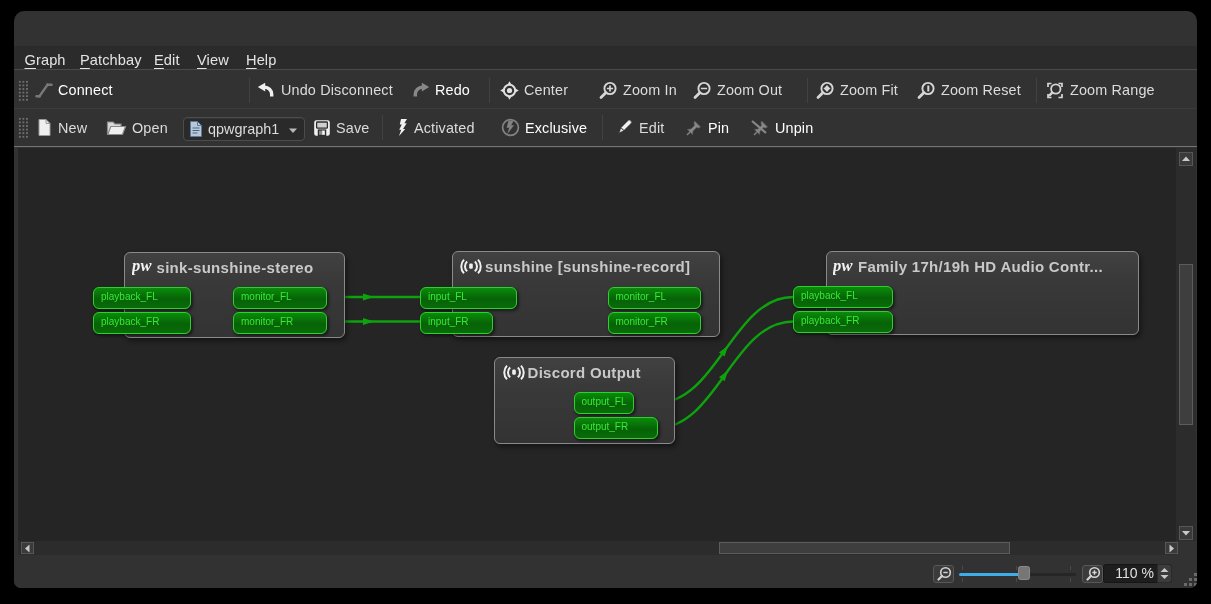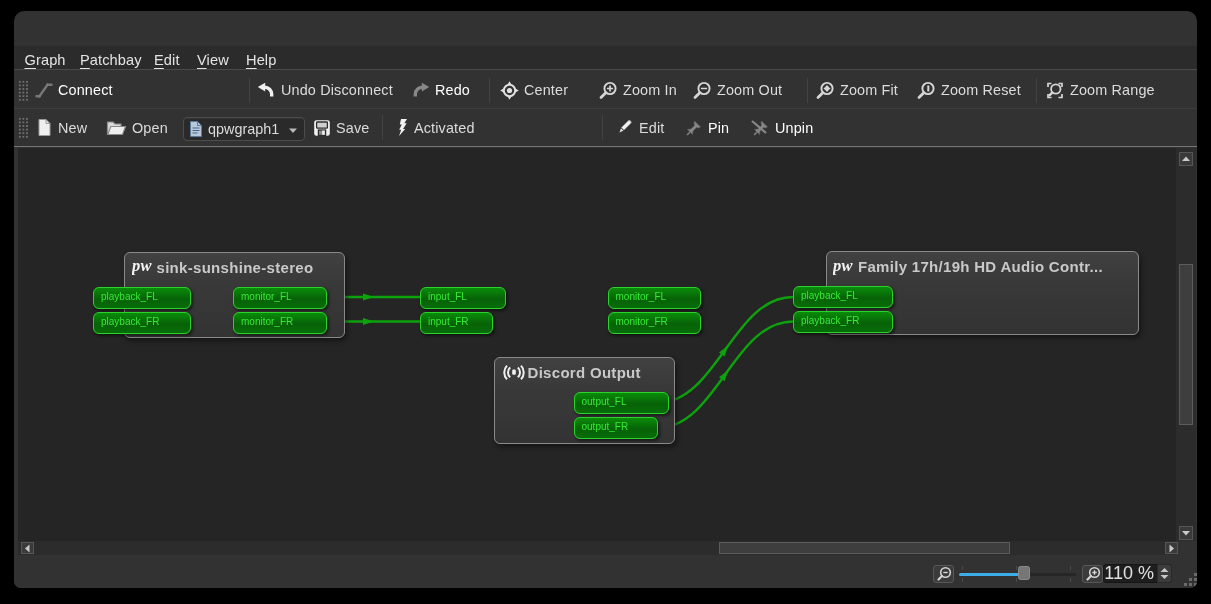--- a/index.html
+++ b/index.html
@@ -185,6 +185,12 @@
           <path d="M5,1 L11,1 L8.3,5.3 L10.7,5.3 L7,11 L9.2,11 L3,18 L5.2,11.8 L3.2,11.8 L5.8,6.6 L3.8,6.6 Z" fill="#f2f2f2"></path>
         </svg>
       Activated</div>
+    <div class="tbtn dis" style="left:487px;">
+      <svg width="19" height="19" viewBox="0 0 19 19">
+          <circle cx="9.5" cy="9.5" r="7.9" fill="none" stroke="#cccccc" stroke-width="1.7"></circle>
+          <path d="M7.5,2.8 L12.5,2.8 L10.2,7.2 L13,7.2 L6.2,16.2 L8.2,9.7 L5.6,9.7 Z" fill="#cccccc"></path>
+        </svg>
+      Exclusive</div>
     <div class="tsep" style="left:588px;"></div>
     <div class="tbtn" style="left:601px;">
       <svg width="19" height="19" viewBox="0 0 19 19">

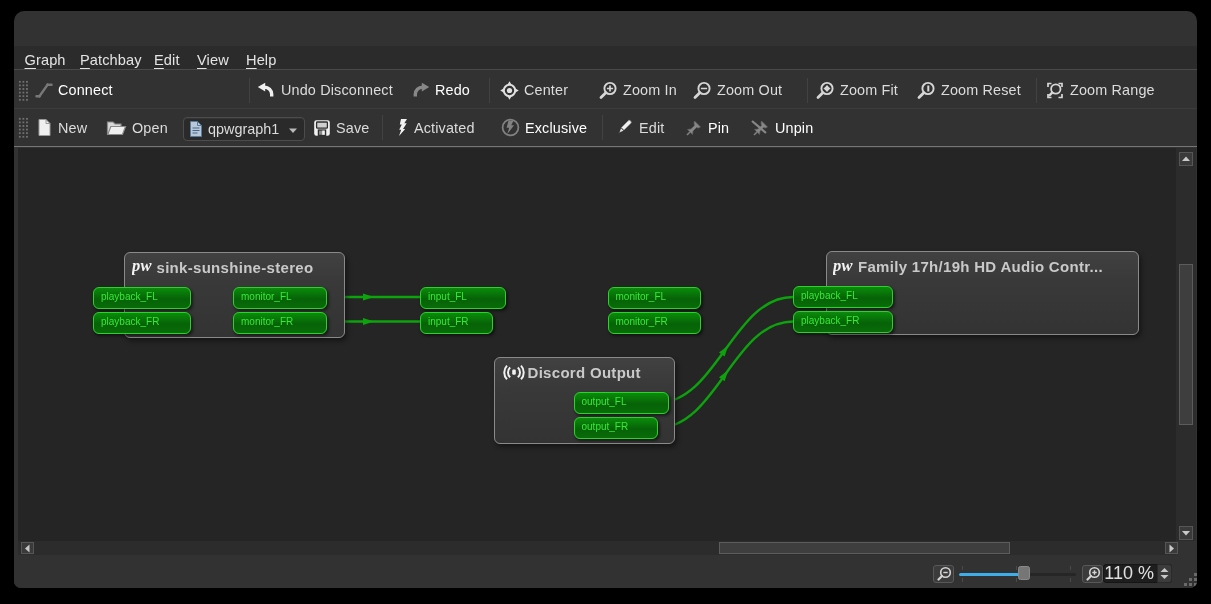--- a/index.html
+++ b/index.html
@@ -241,6 +241,13 @@
       <div class="port" style="left:215px;top:139px;width:94px;">monitor_FL</div>
       <div class="port" style="left:215px;top:163.5px;width:94px;">monitor_FR</div>
 
+      <div class="node" style="left:409.5px;top:103px;width:268px;height:85.5px;">
+        <div class="ntitle"><svg width="24" height="17" viewBox="0 0 24 17">
+              <rect x="10.2" y="5.6" width="3.6" height="5.2" rx="1.2" fill="#f0f0f0"></rect>
+              <path d="M8.2,3.6 a6.3,6.3 0 0 0 0,9.6 M5,1.6 a9.8,9.8 0 0 0 0,13.6" stroke="#f0f0f0" stroke-width="2" fill="none"></path>
+              <path d="M15.8,3.6 a6.3,6.3 0 0 1 0,9.6 M19,1.6 a9.8,9.8 0 0 1 0,13.6" stroke="#f0f0f0" stroke-width="2" fill="none"></path>
+            </svg>sunshine [sunshine-record]</div>
+      </div>
       <div class="port" style="left:402px;top:138.5px;width:86px;">input_FL</div>
       <div class="port" style="left:402px;top:163.5px;width:73px;">input_FR</div>
       <div class="port" style="left:589.5px;top:138.5px;width:93px;">monitor_FL</div>

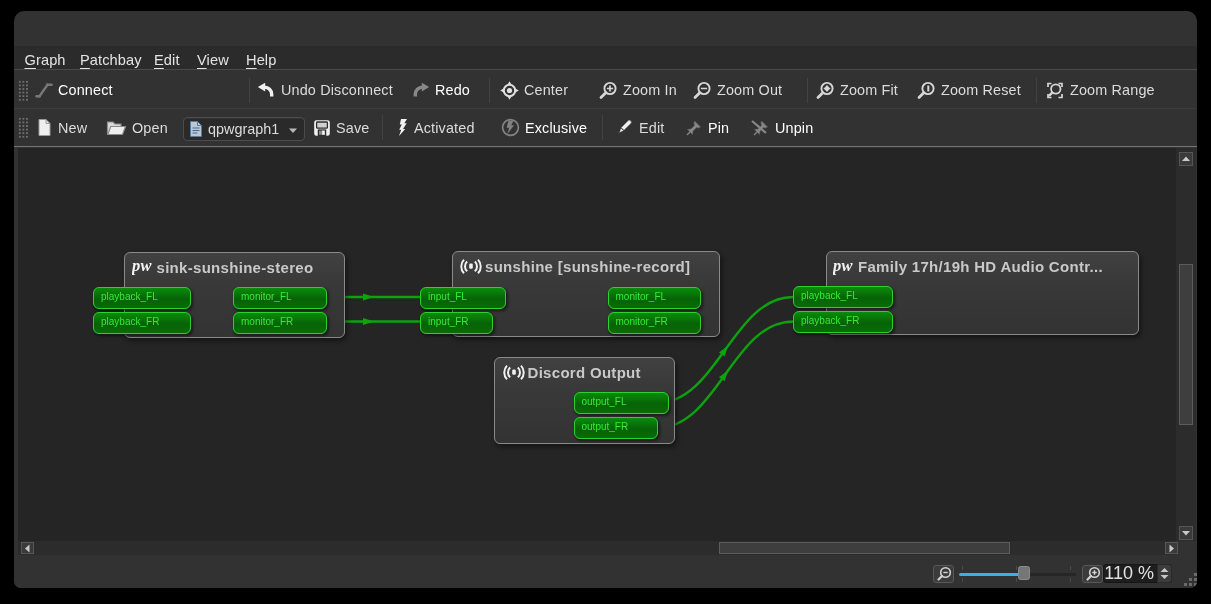--- a/index.html
+++ b/index.html
@@ -248,7 +248,7 @@
               <path d="M15.8,3.6 a6.3,6.3 0 0 1 0,9.6 M19,1.6 a9.8,9.8 0 0 1 0,13.6" stroke="#f0f0f0" stroke-width="2" fill="none"></path>
             </svg>sunshine [sunshine-record]</div>
       </div>
-      <div class="port" style="left:402px;top:138.5px;width:86px;">input_FL</div>
+      <div class="port" style="left:402px;top:138.5px;width:97px;">input_FL</div>
       <div class="port" style="left:402px;top:163.5px;width:73px;">input_FR</div>
       <div class="port" style="left:589.5px;top:138.5px;width:93px;">monitor_FL</div>
       <div class="port" style="left:589.5px;top:163.5px;width:93px;">monitor_FR</div>

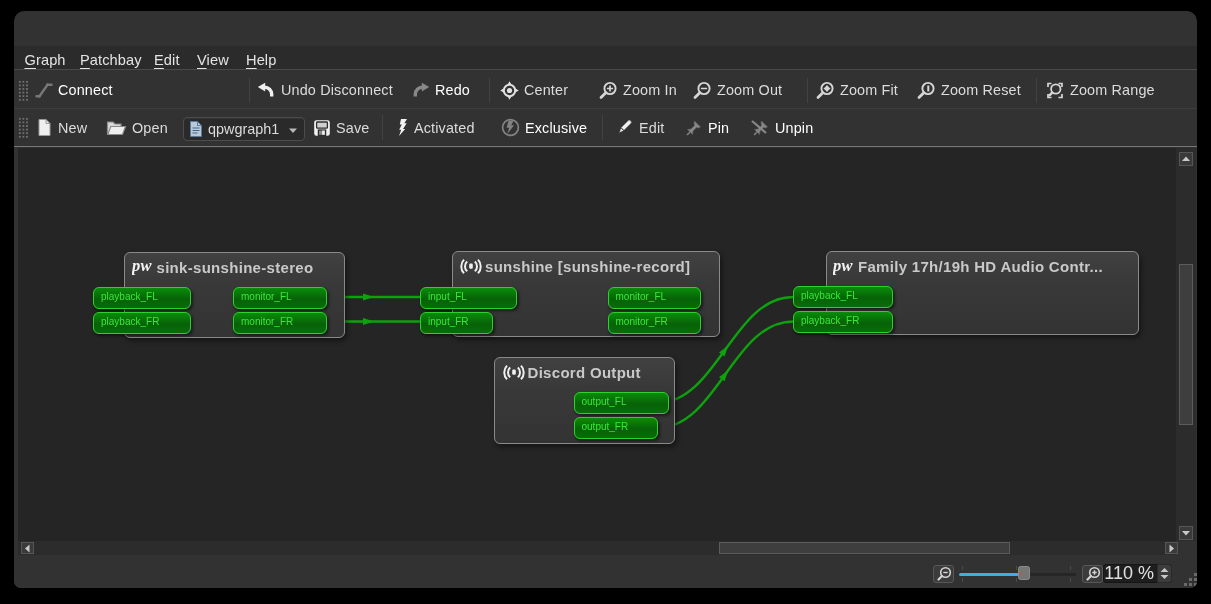--- a/index.html
+++ b/index.html
@@ -260,7 +260,7 @@
               <path d="M15.8,3.6 a6.3,6.3 0 0 1 0,9.6 M19,1.6 a9.8,9.8 0 0 1 0,13.6" stroke="#f0f0f0" stroke-width="2" fill="none"></path>
             </svg>Discord Output</div>
       </div>
-      <div class="port" style="left:555.5px;top:243.5px;width:95px;">output_FL</div>
+      <div class="port" style="left:555.5px;top:243.5px;width:60px;">output_FL</div>
       <div class="port" style="left:555.5px;top:268.5px;width:84px;">output_FR</div>
 
       <div class="node" style="left:783.5px;top:103px;width:313.5px;height:84px;">

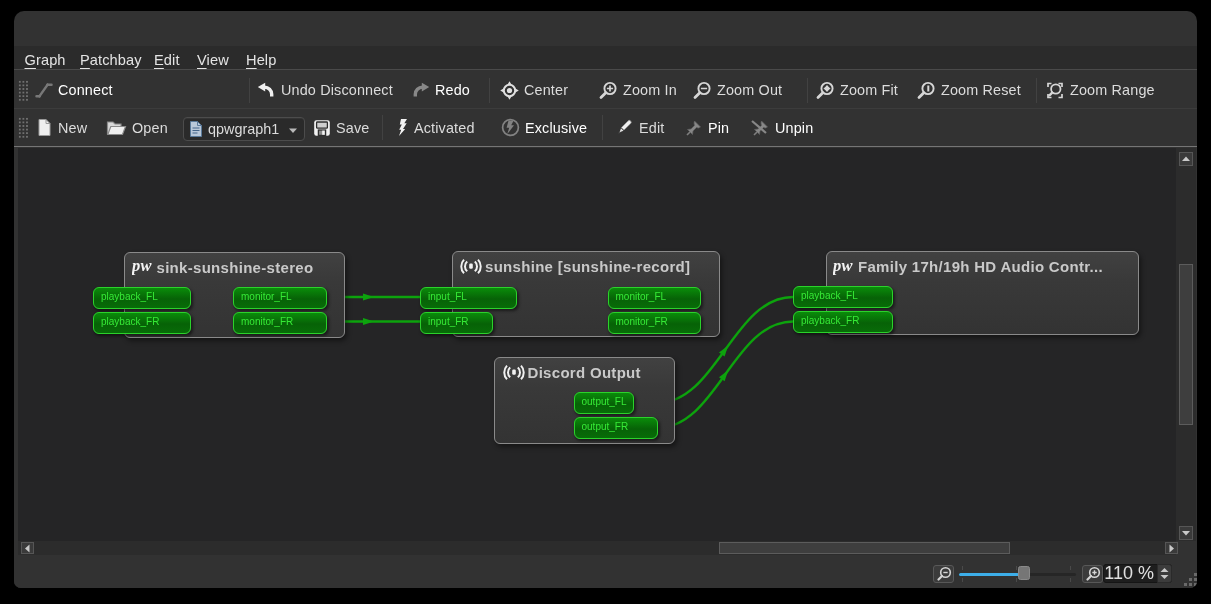--- a/index.html
+++ b/index.html
@@ -64,7 +64,7 @@
 .zoombtn svg { position:absolute; left:1px; top:0px; }
 #spin { position:absolute; left:1089px; top:8px; width:69px; height:19px;
   background:#1e1e1e; border:1px solid #151515; border-radius:3px; color:#e0e0e0;
-  font-size:18px; line-height:17px; }
+  font-size:14px; line-height:17px; }
 </style>
 </head>
 <body>

